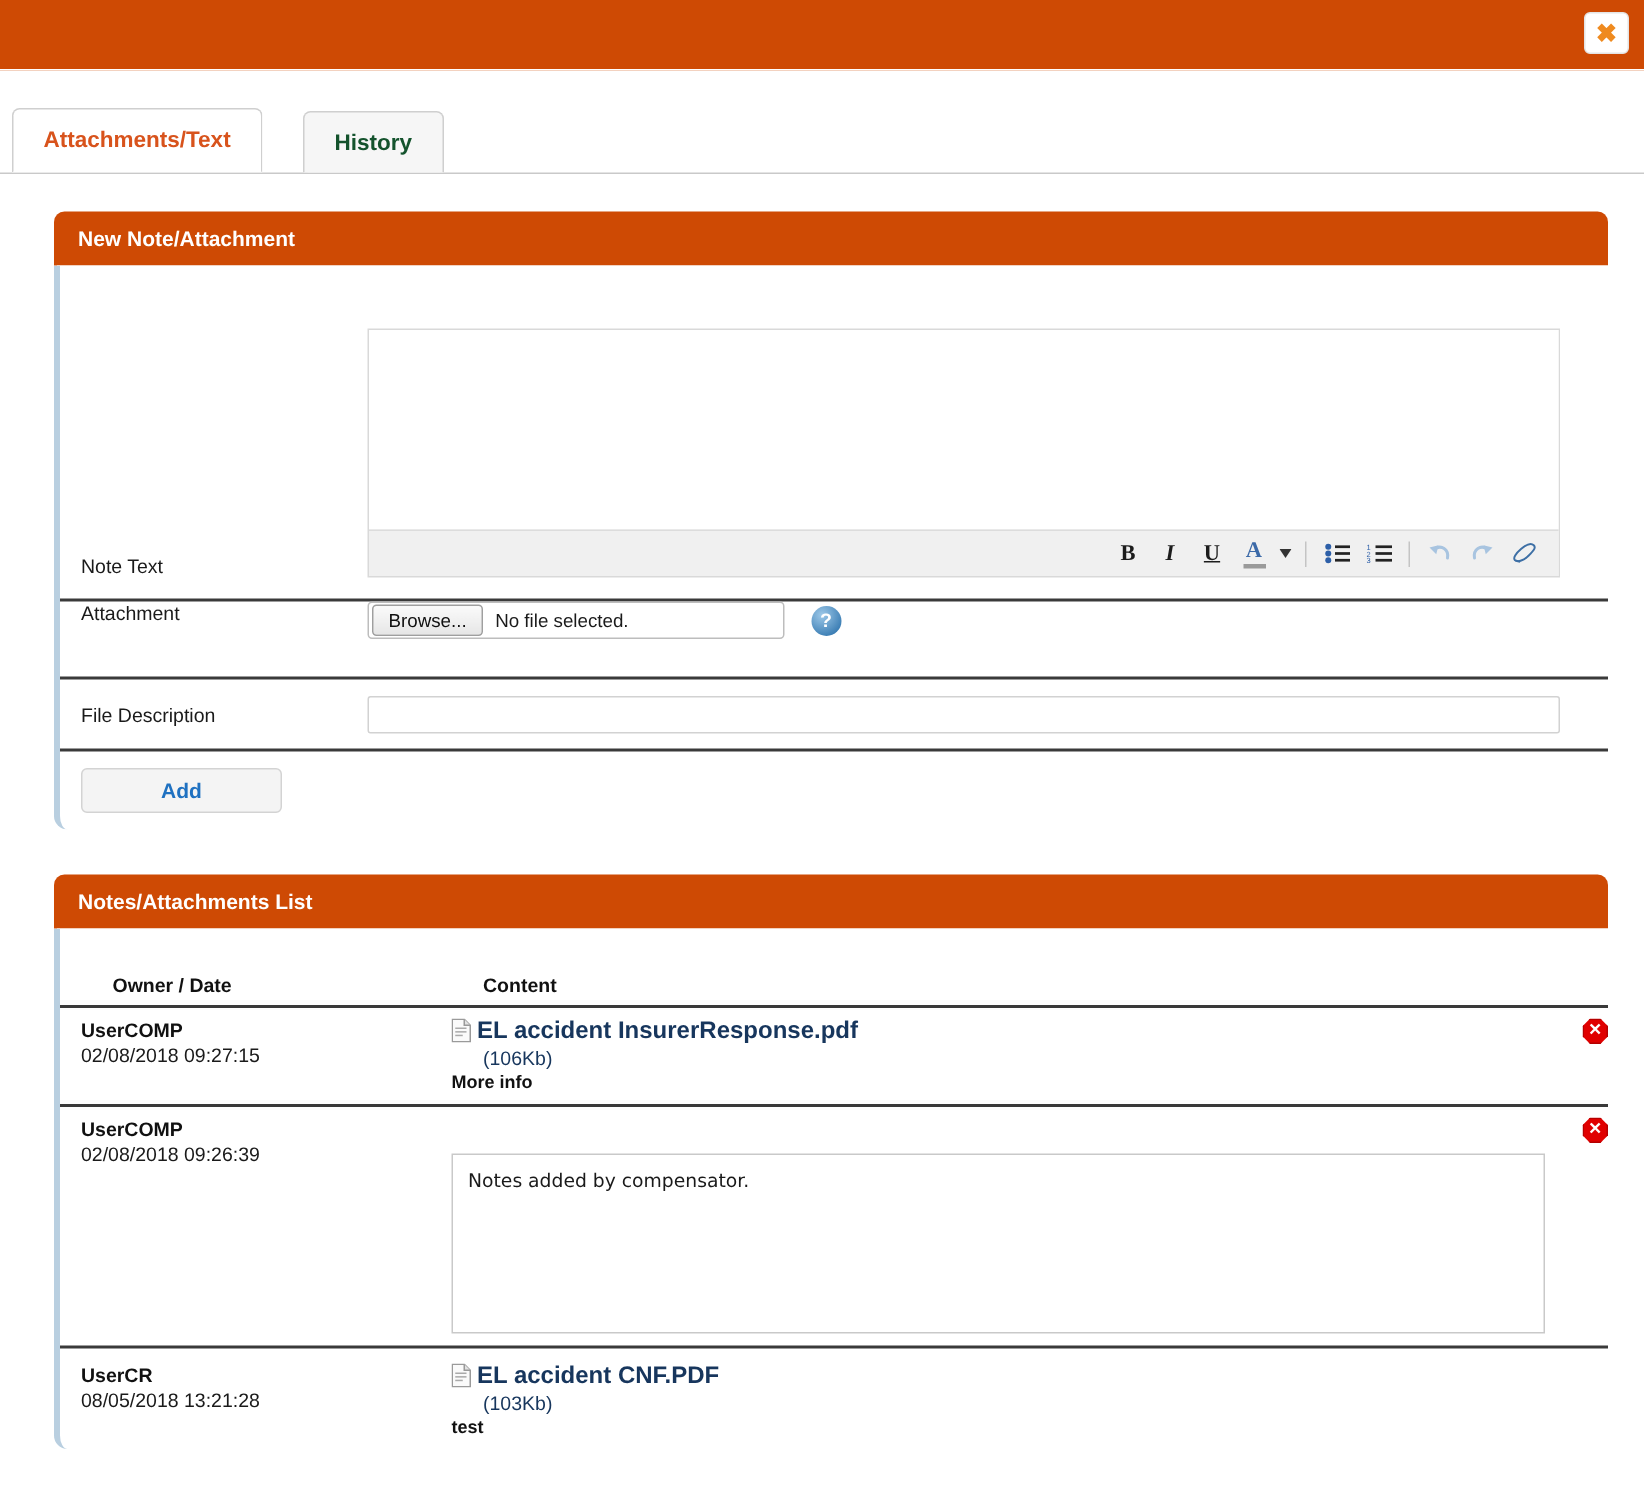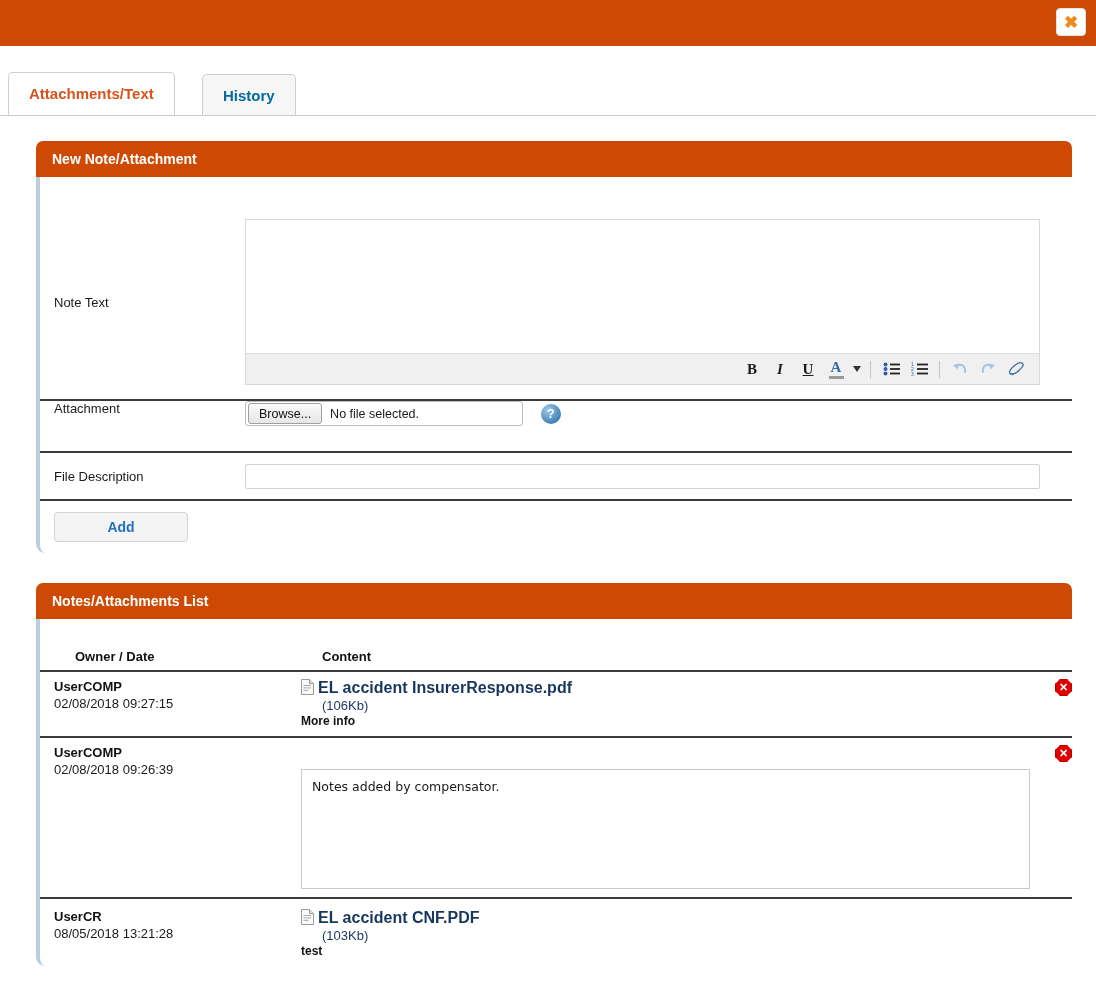--- a/index.html
+++ b/index.html
@@ -84,7 +84,7 @@
   .tab.inactive {
     left: 202px;
     background: #f6f6f6;
-    color: #0369a1;
+    color: #14532d;
     z-index: 2;
   }
 

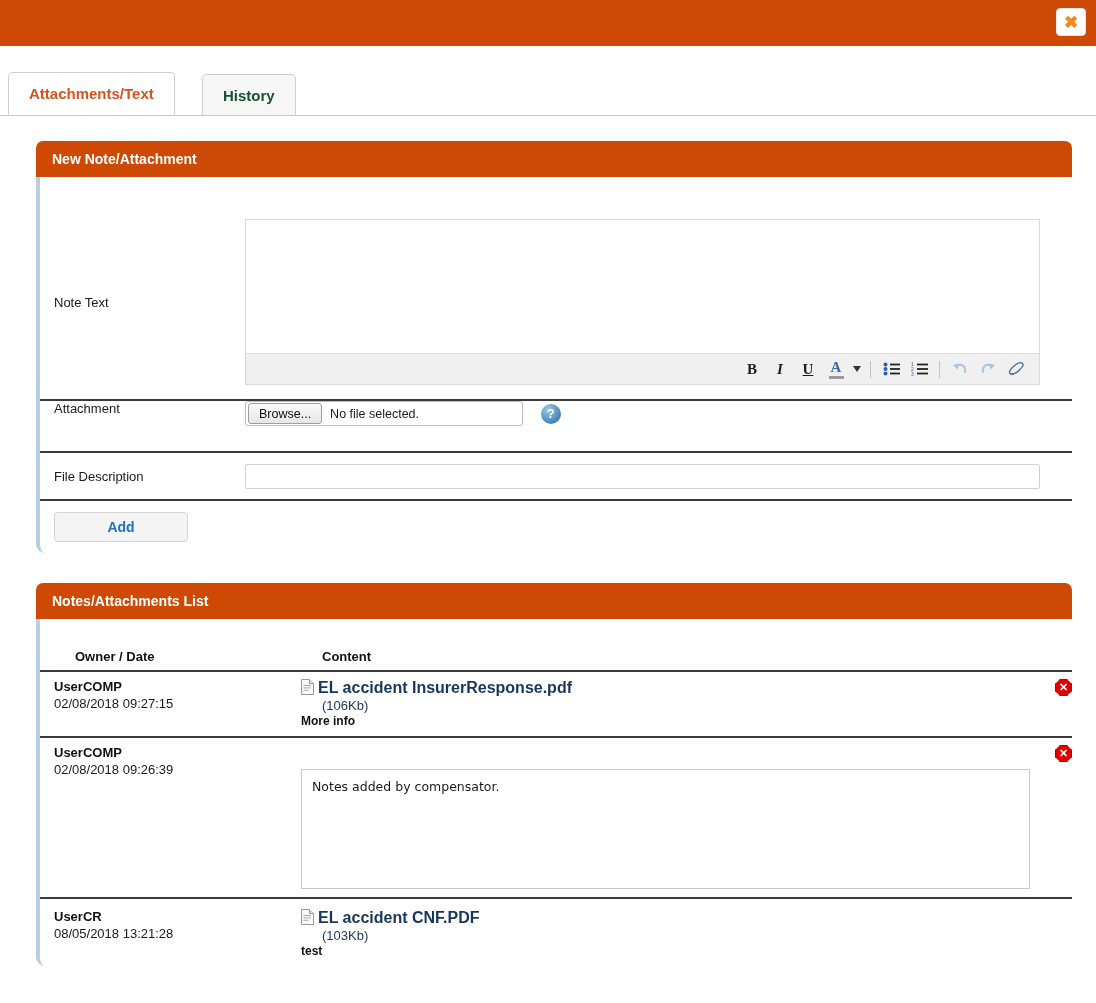--- a/index.html
+++ b/index.html
@@ -117,7 +117,7 @@
   
   .form-row {
     display: flex;
-    align-items: center;
+    align-items: flex-end;
     border-bottom: 2px solid #3a3a3a;
     padding: 0;
     box-sizing: border-box;

